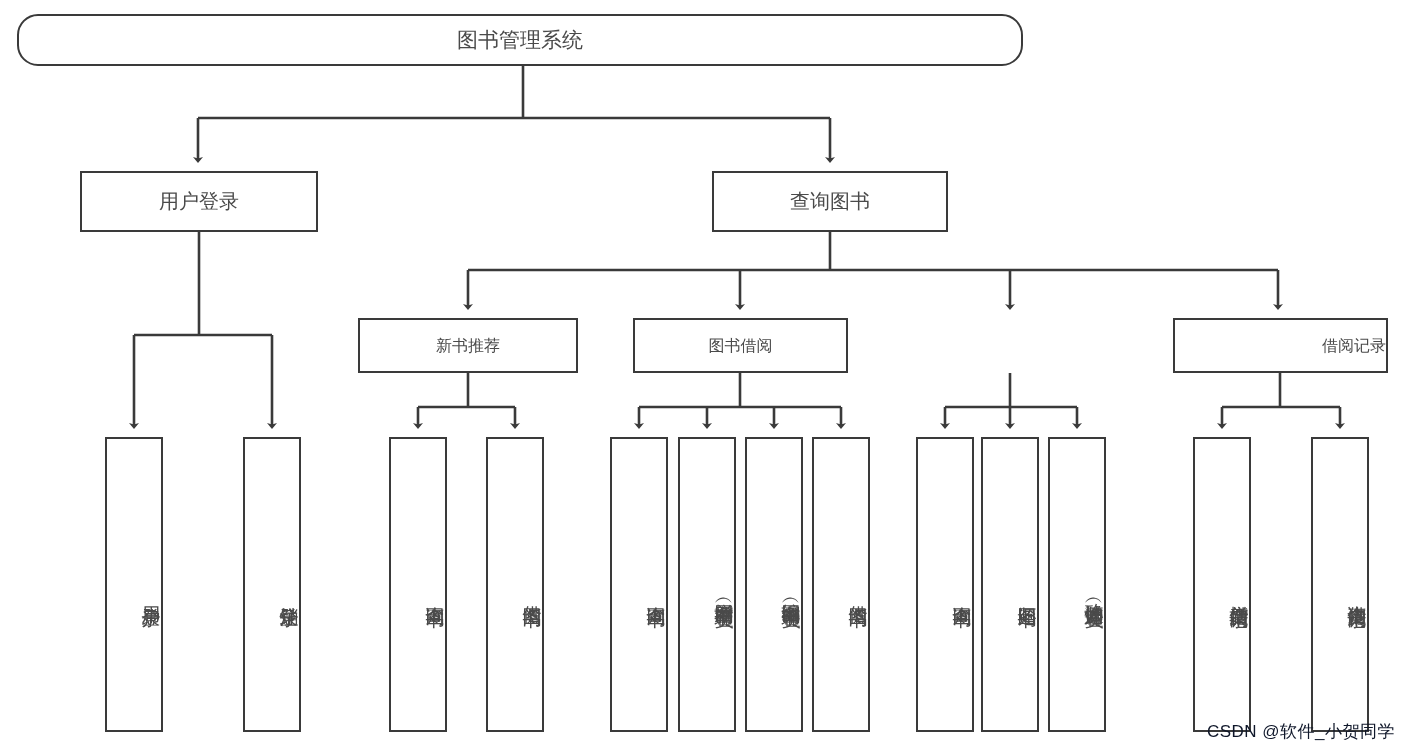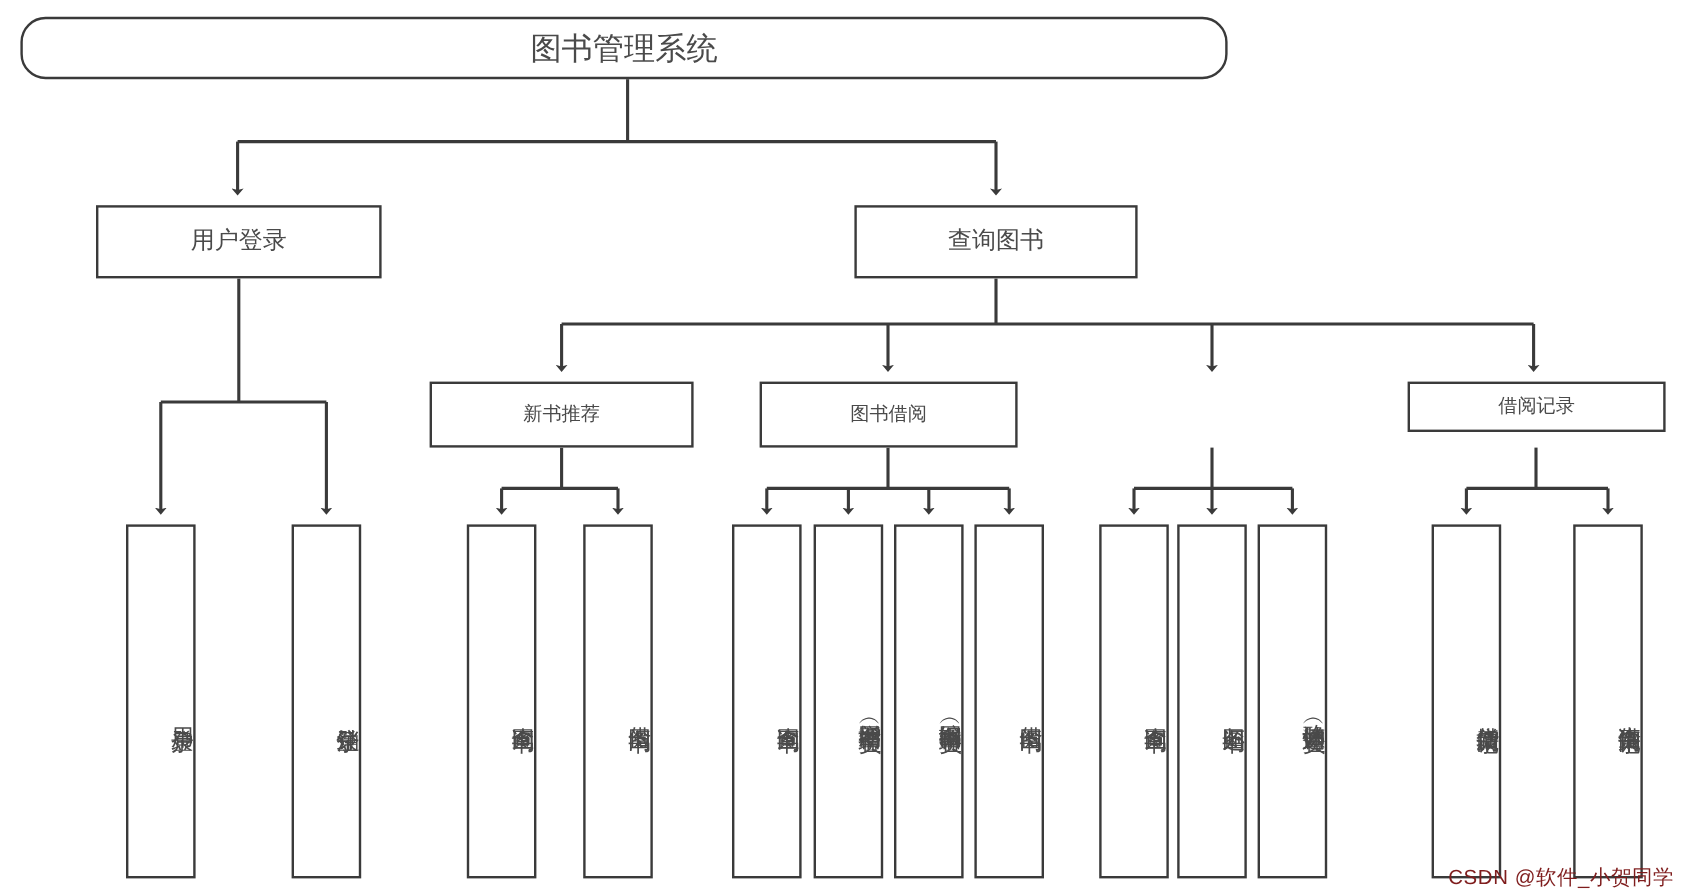--- a/index.html
+++ b/index.html
@@ -37,7 +37,7 @@
     line-height: 1.08;
   }
   .node.root {
-    font-size: 26px;
+    font-size: 21px;
     border-width: 2px;
     border-radius: 21px;
   }

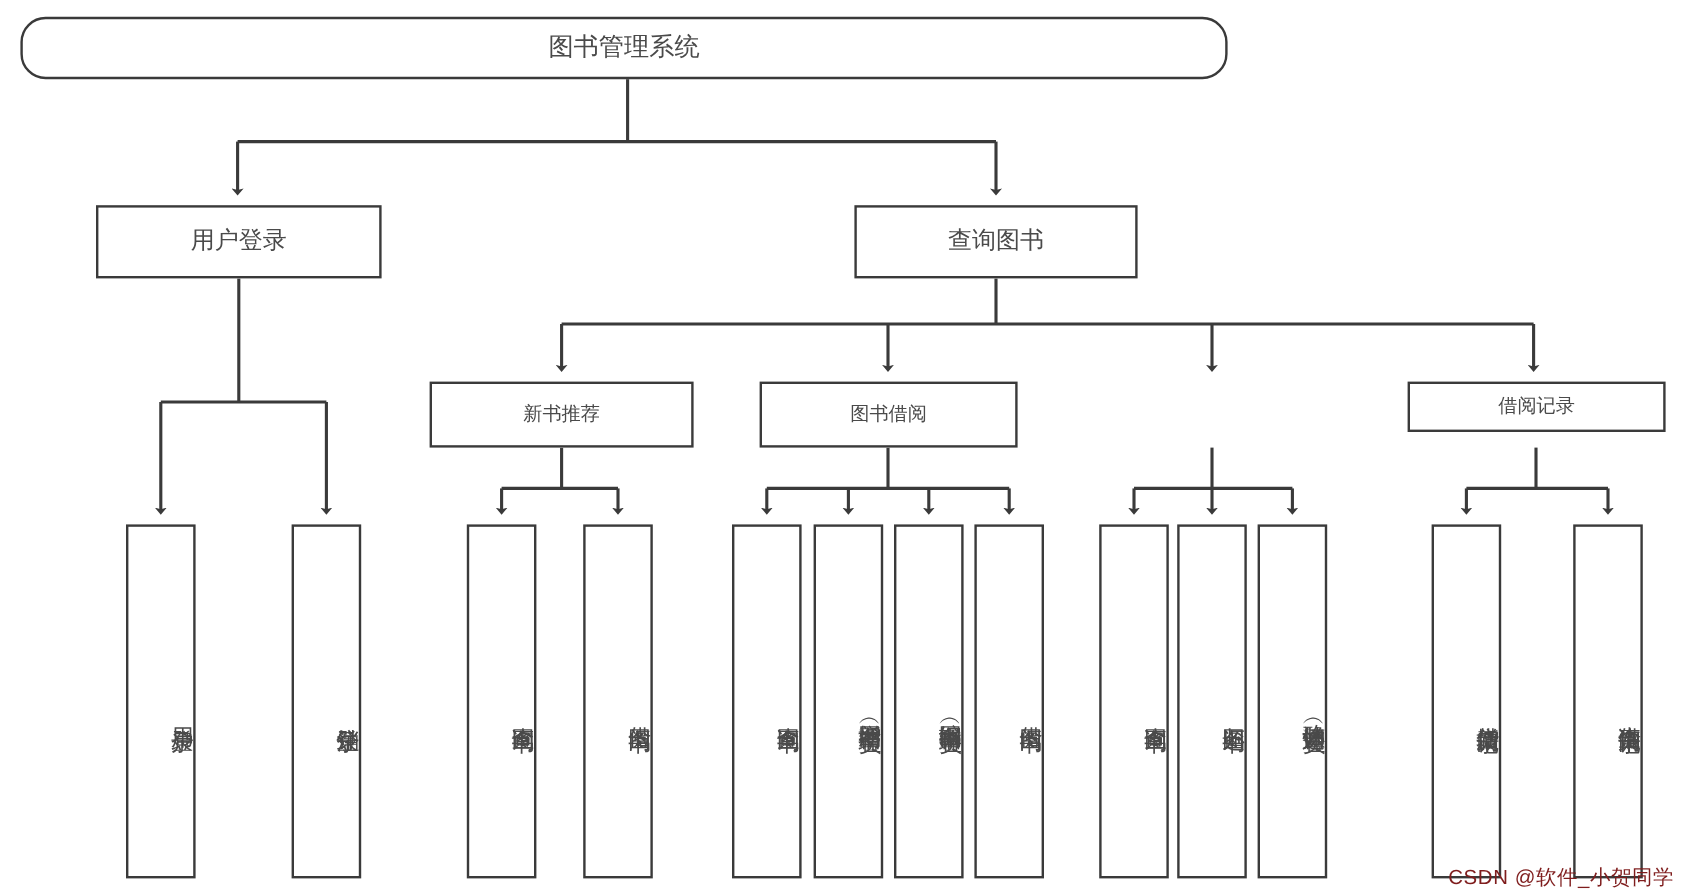--- a/index.html
+++ b/index.html
@@ -133,7 +133,7 @@
   <div class="node level2" id="n-l2-1" style="left: 633px; top: 318px; width: 215px; height: 55px;">
     <span class="label">图书借阅</span>
   </div>
-  <div class="node level2" id="n-l2-3" style="left: 1173px; top: 318px; width: 215px; height: 42px;">
+  <div class="node level2" id="n-l2-3" style="left: 1173px; top: 318px; width: 215px; height: 55px; justify-content: flex-end;">
     <span class="label">借阅记录</span>
   </div>
 

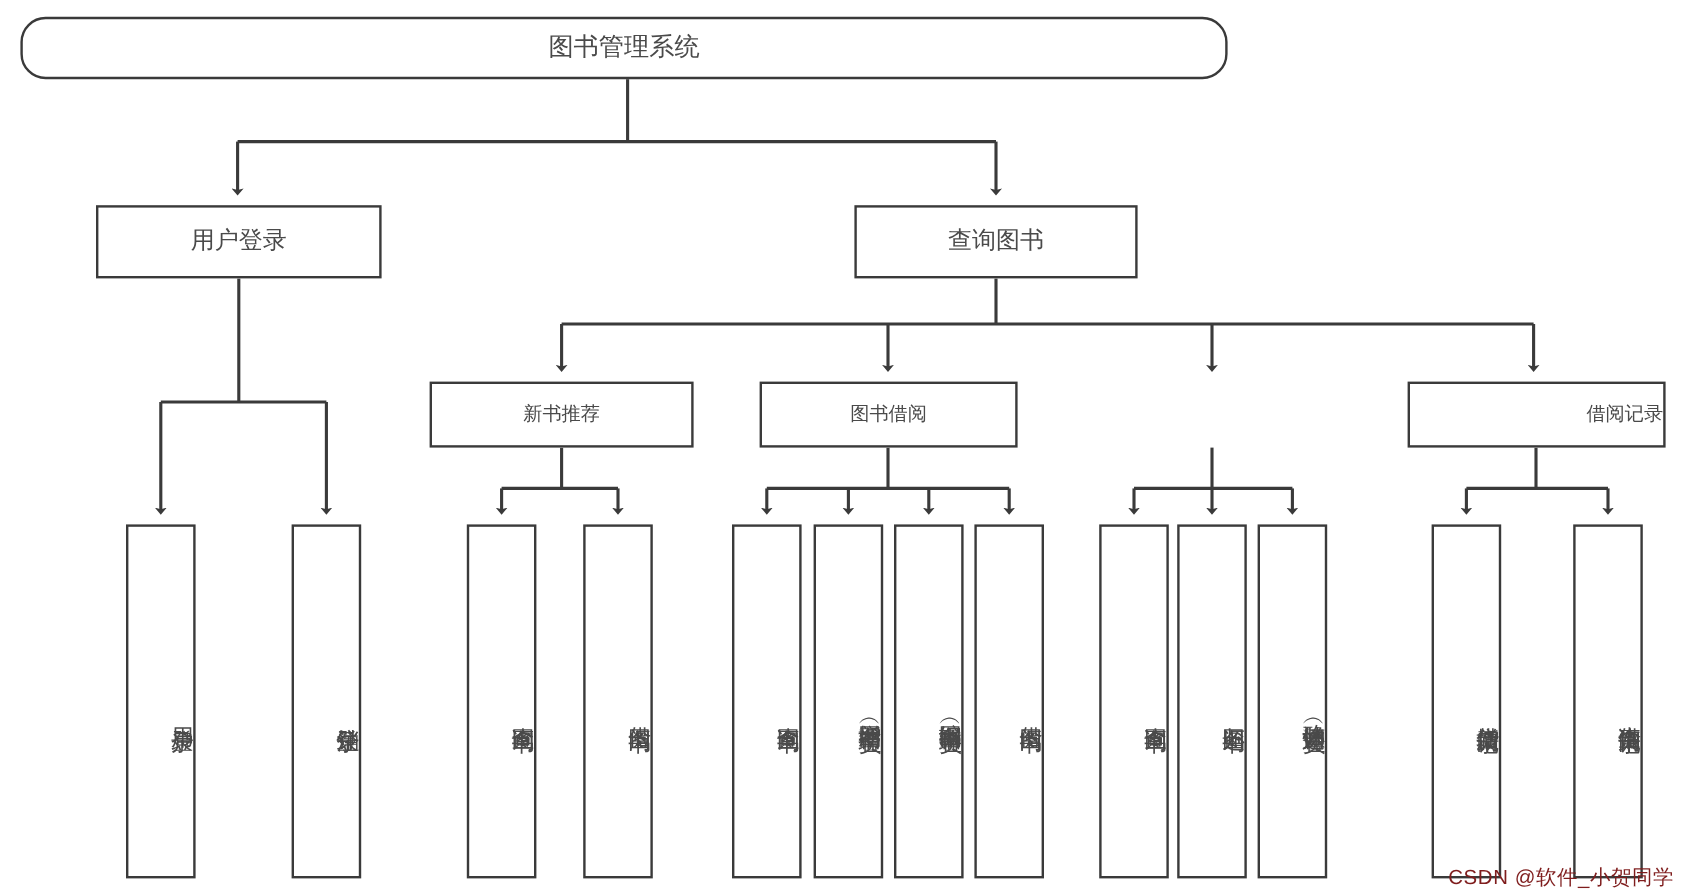--- a/index.html
+++ b/index.html
@@ -64,7 +64,7 @@
     right: 10px;
     bottom: 4px;
     font-size: 17px;
-    color: #7f1d1d;
+    color: #0f172a;
     white-space: nowrap;
     letter-spacing: 0.5px;
   }

